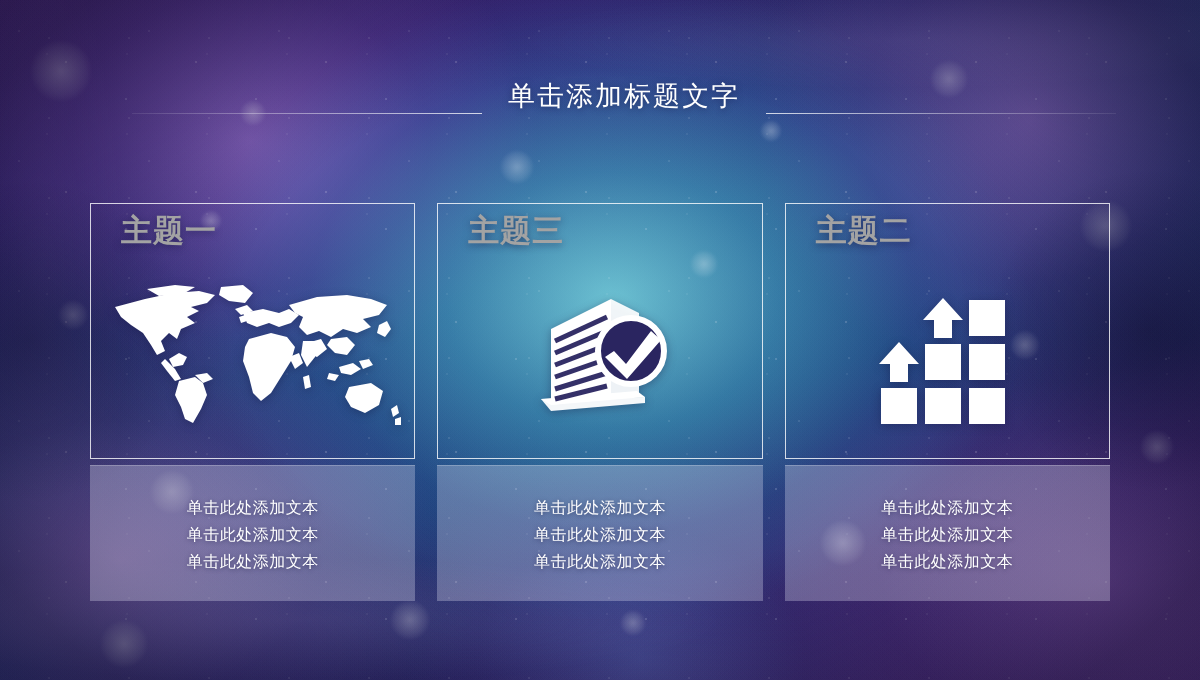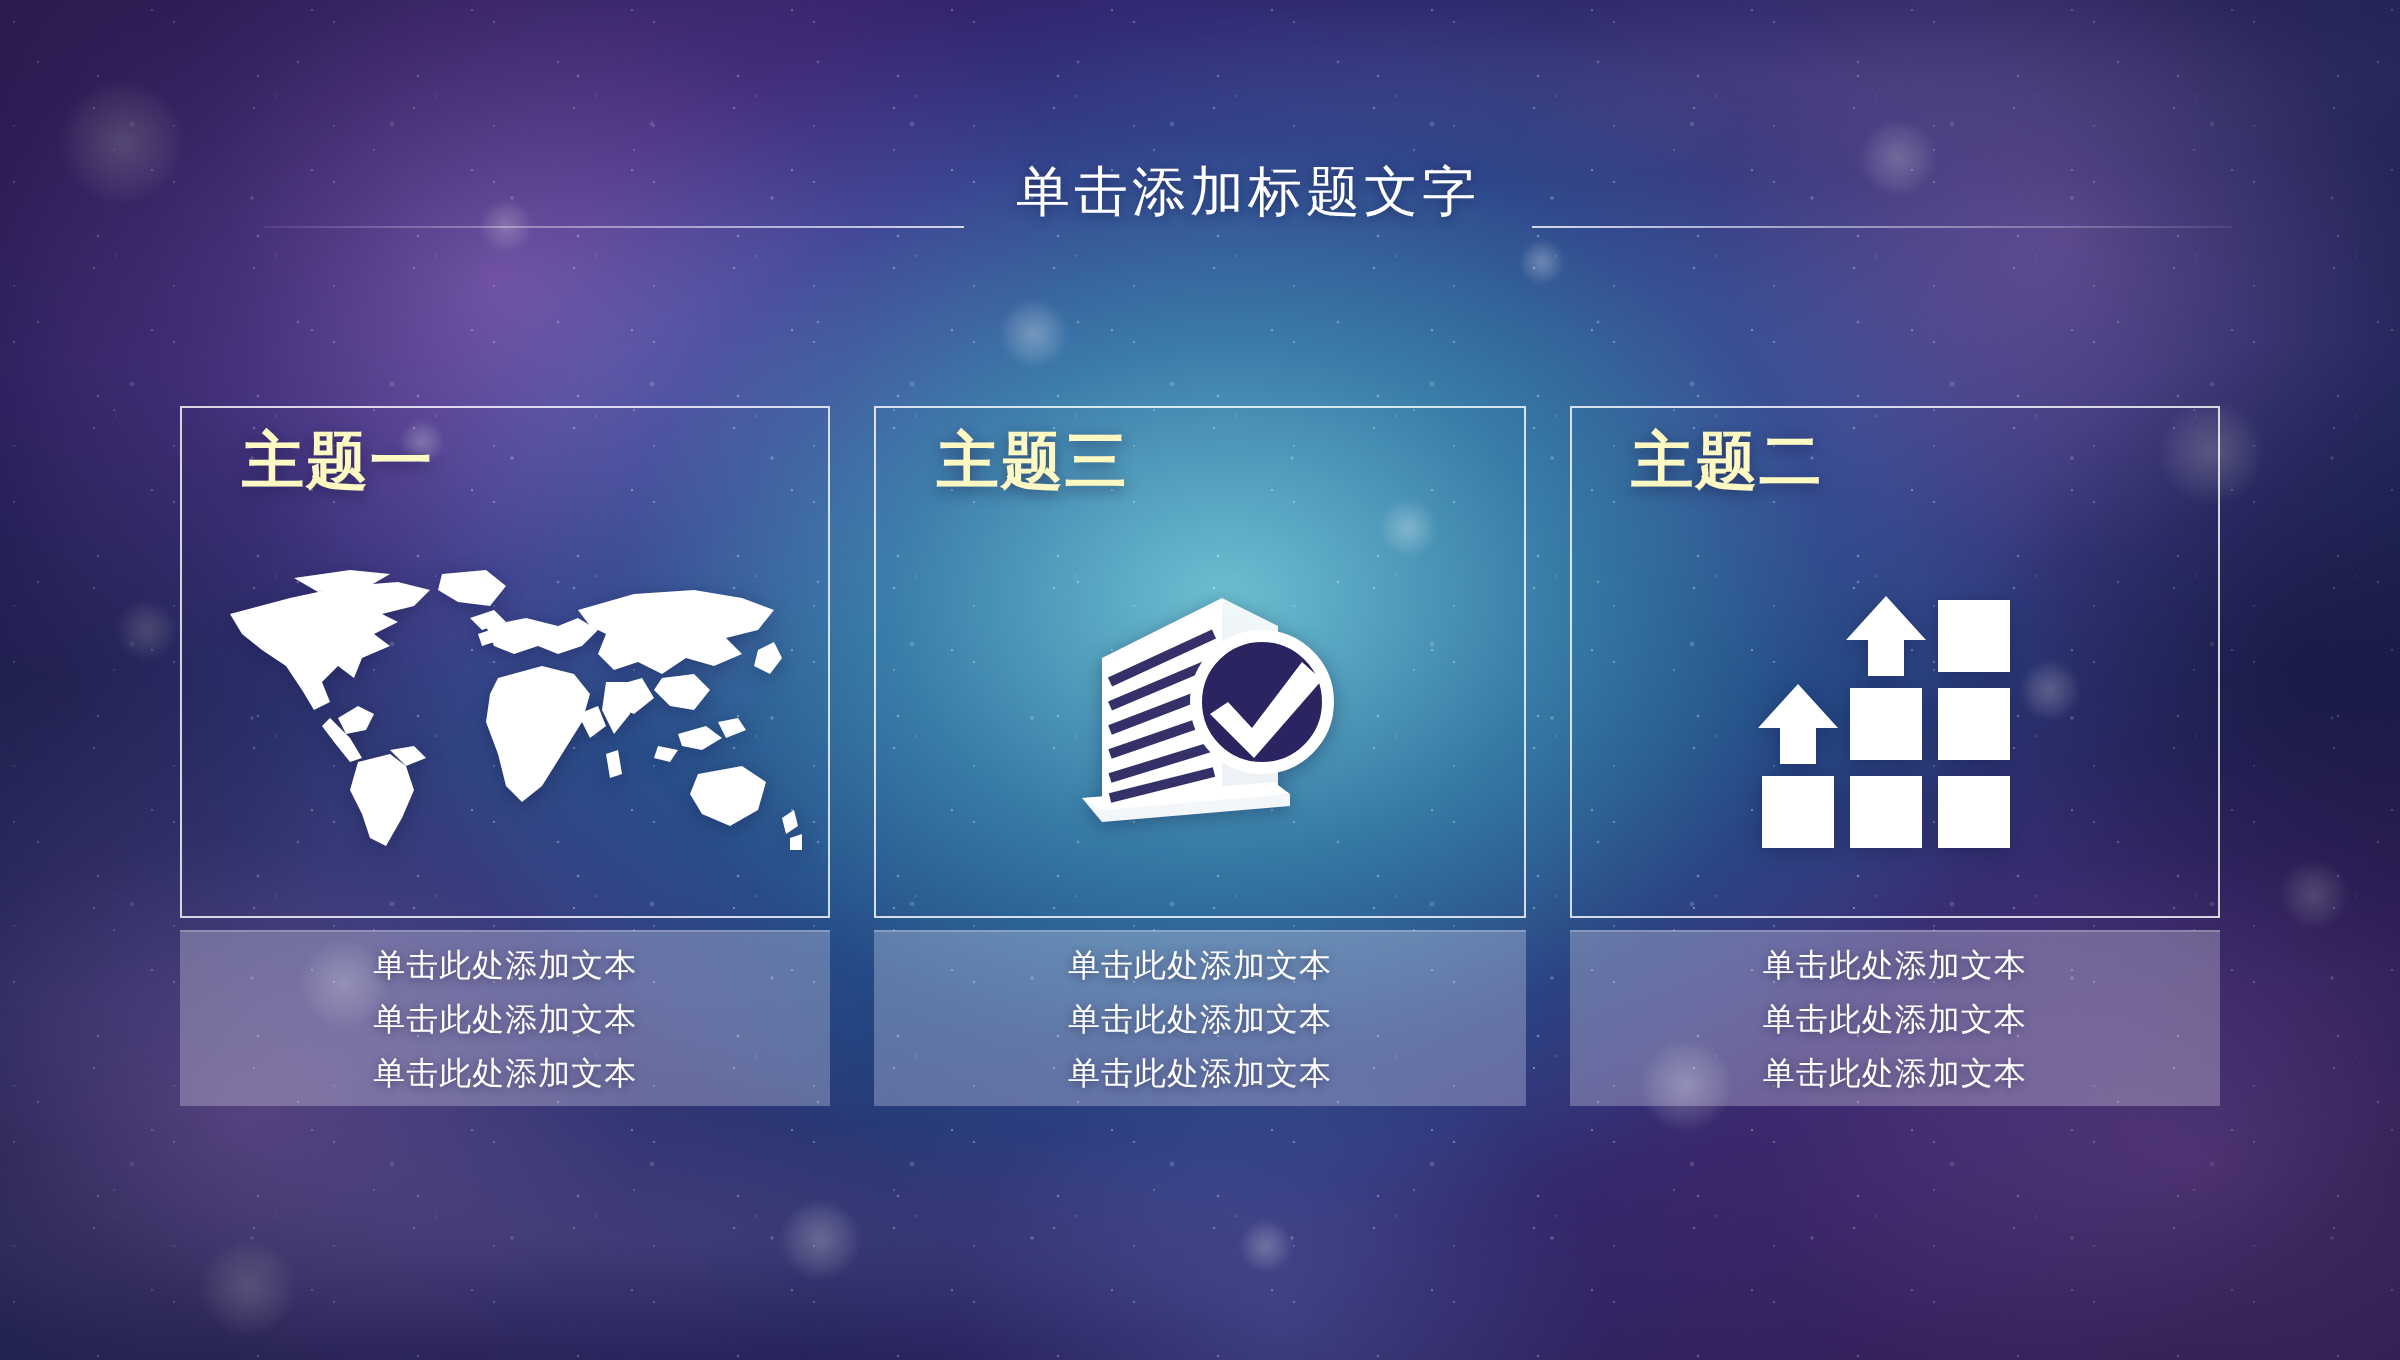--- a/index.html
+++ b/index.html
@@ -113,7 +113,7 @@
   }
   .card-heading {
     position:absolute; left:30px; top:6px;
-    color:#fef9c3;
+    color:#a3a3a3;
     font-size:31px;
     font-weight:bold;
     letter-spacing:1px;

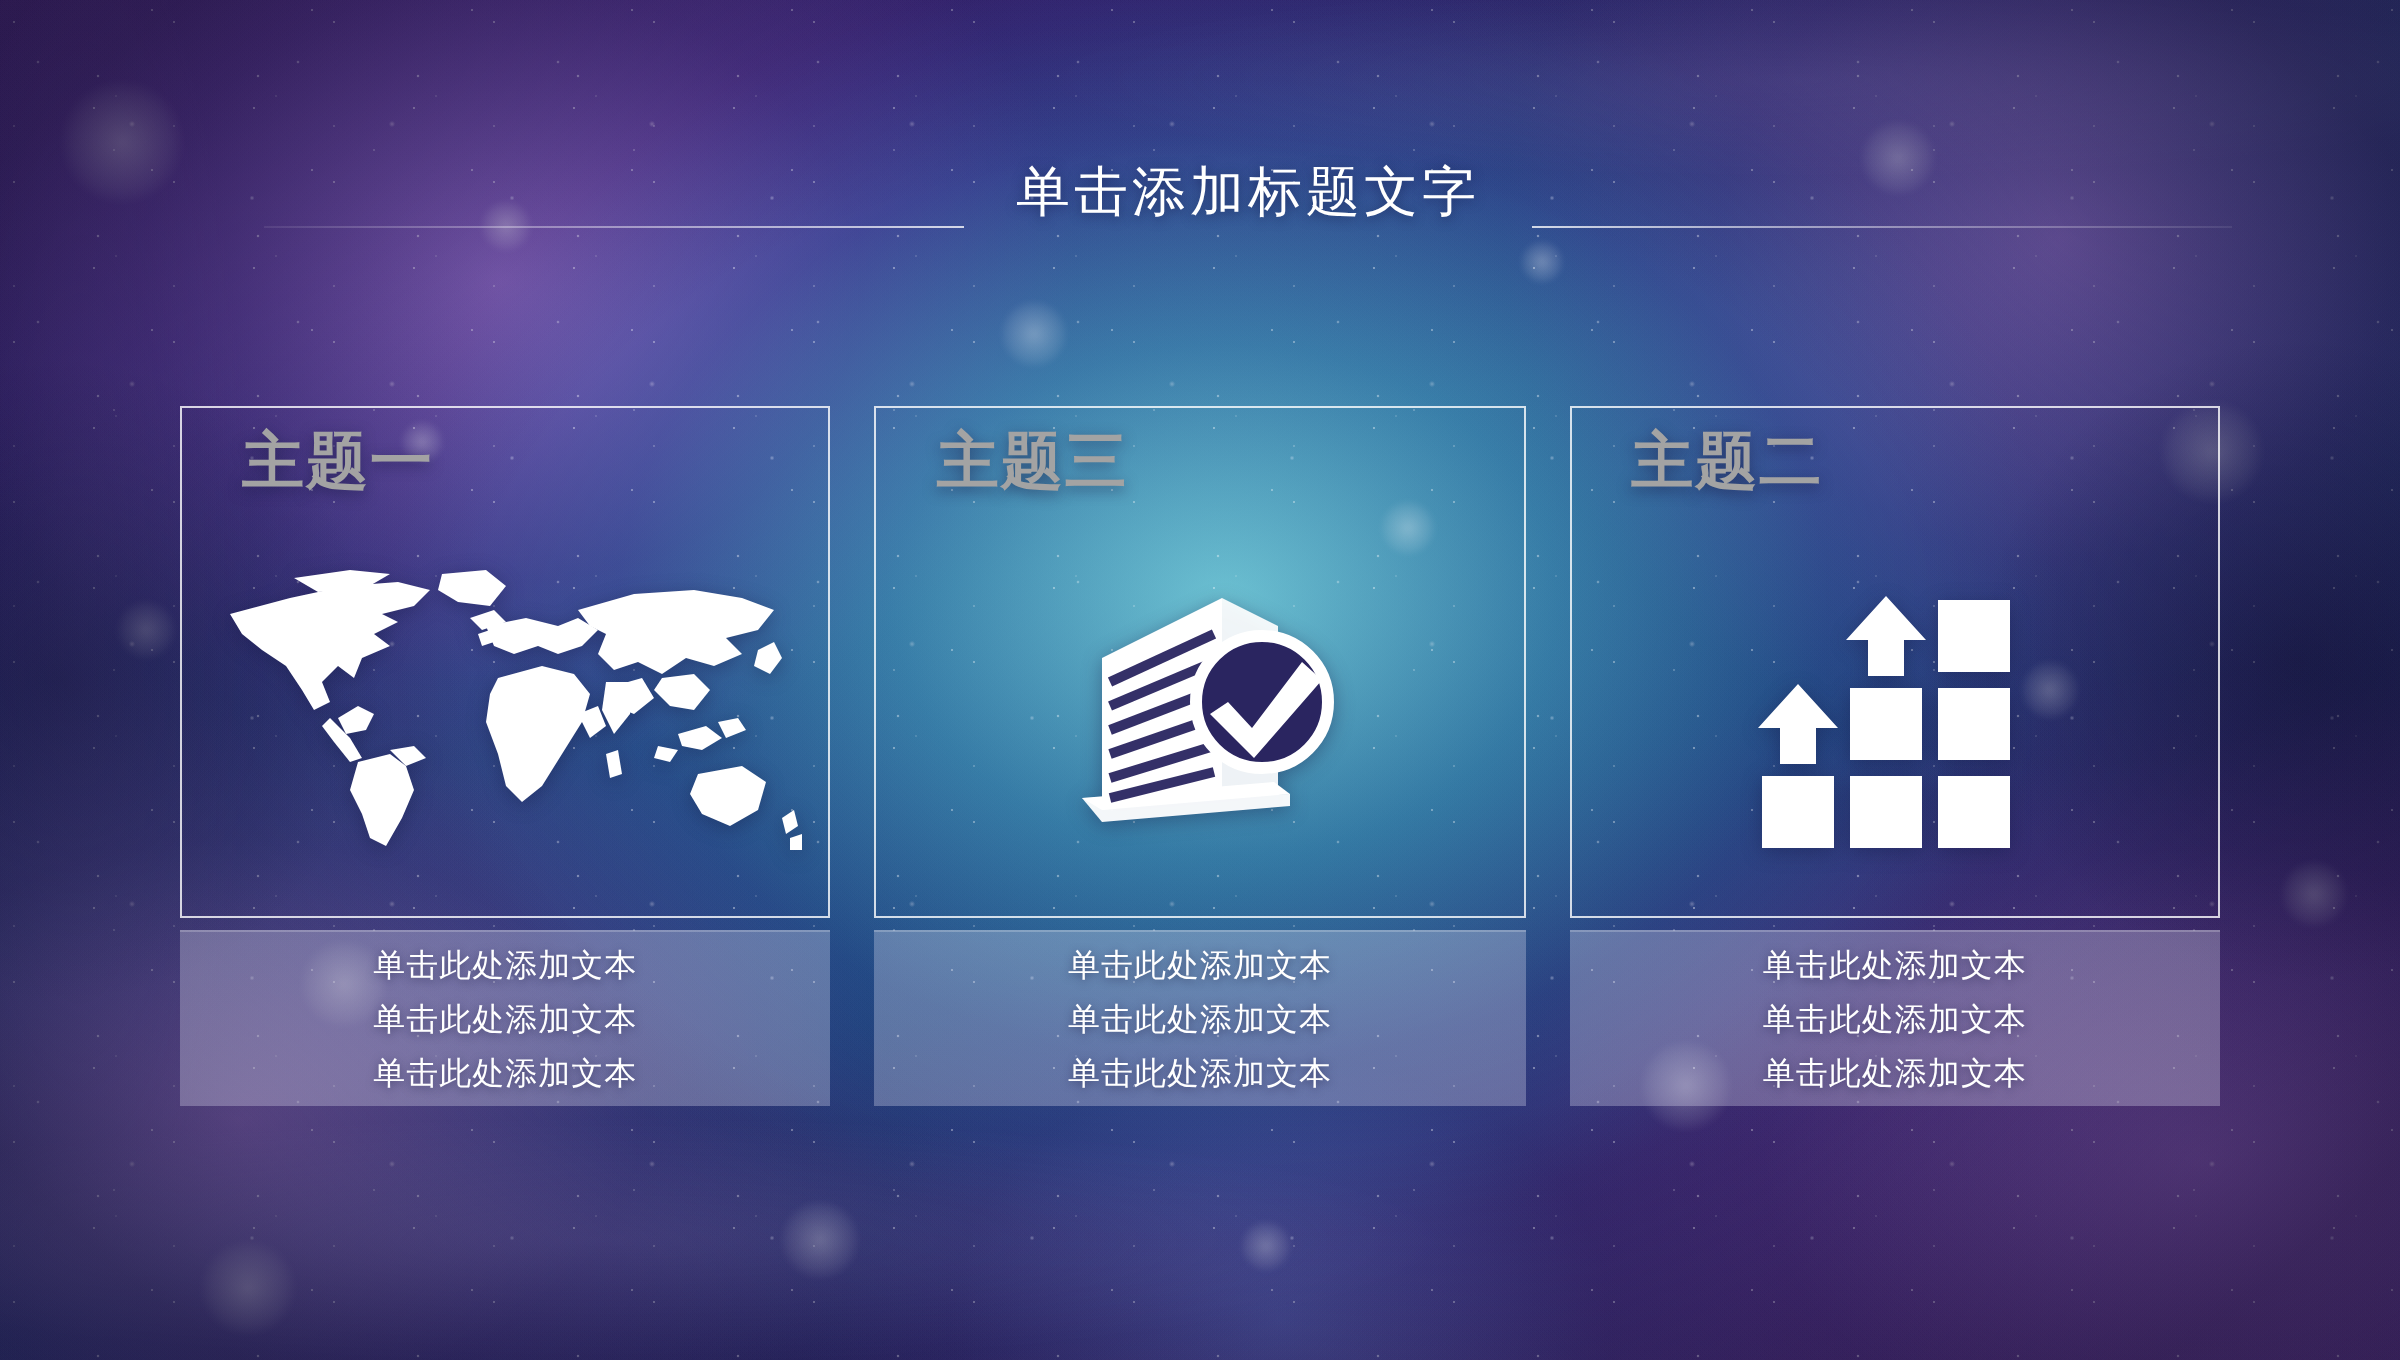--- a/index.html
+++ b/index.html
@@ -129,7 +129,7 @@
   #panels {
     position:absolute;
     left:90px; top:465px;
-    width:1020px; height:88px;
+    width:1020px; height:136px;
     display:flex; gap:22px;
   }
   .panel {

